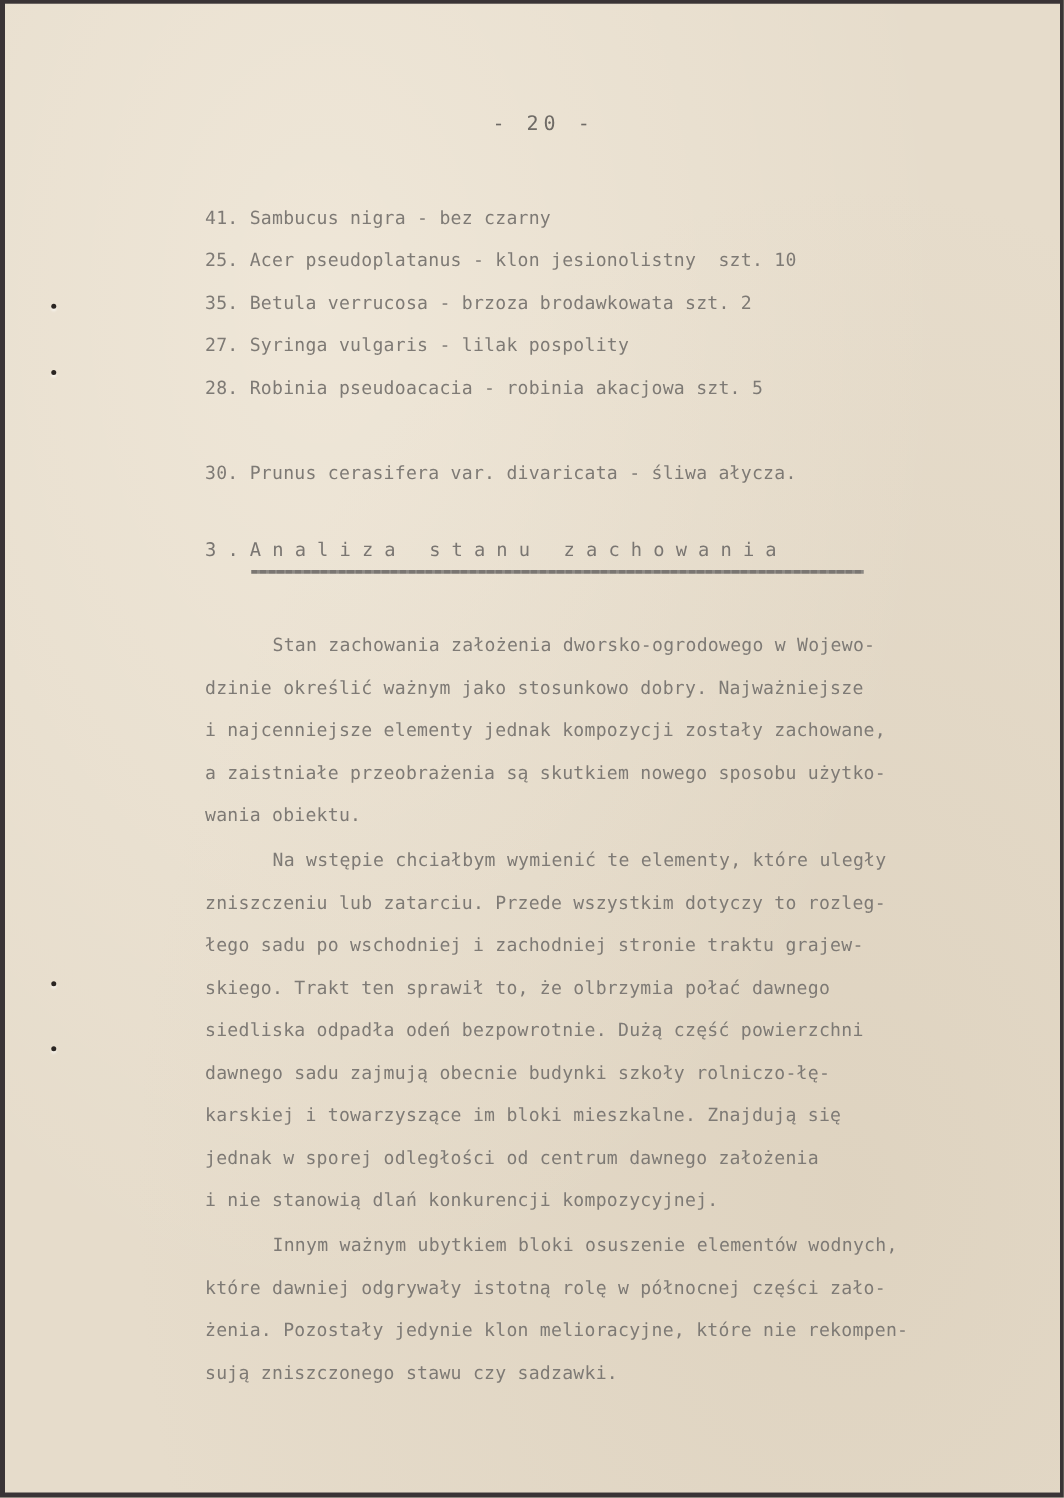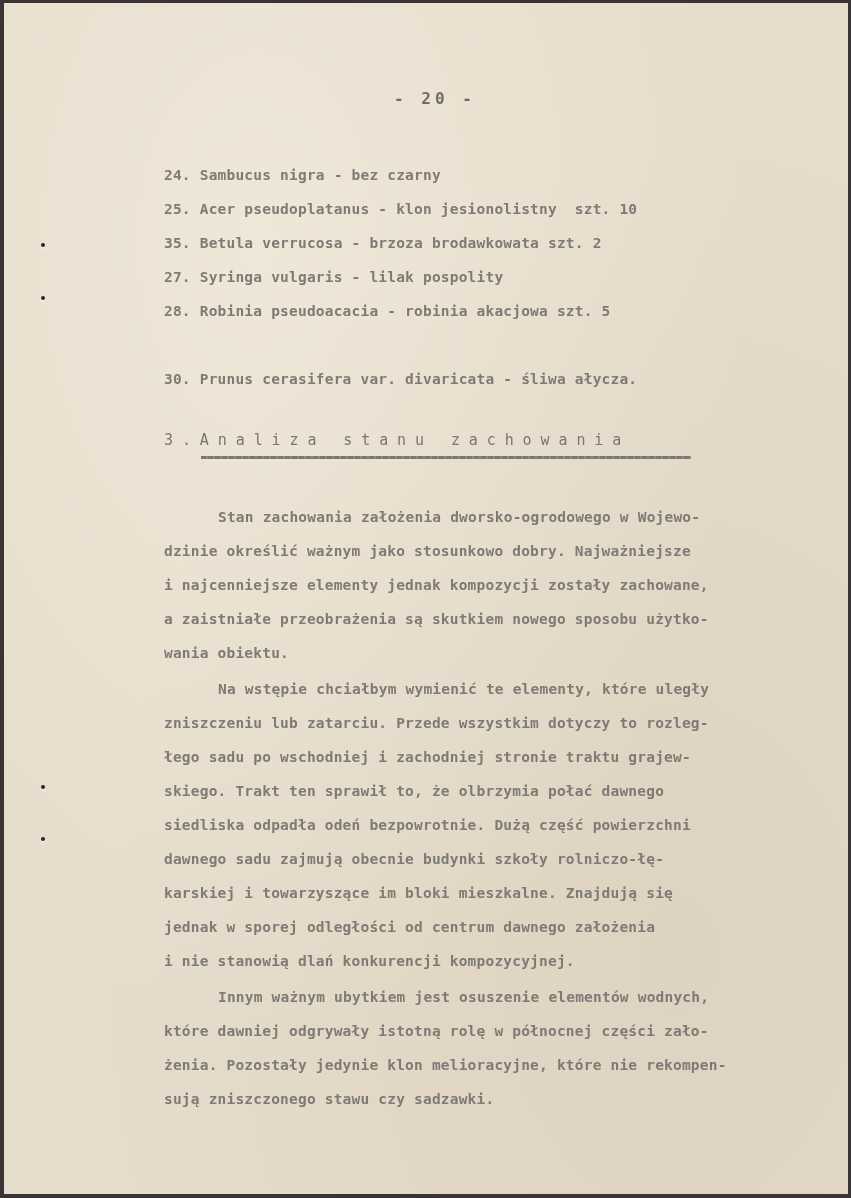--- a/index.html
+++ b/index.html
@@ -16,7 +16,7 @@
       radial-gradient(ellipse at 80% 80%, rgba(200,185,160,0.25), rgba(0,0,0,0) 60%);
   }
   .txt {
-    position: absolute; color: #7e7a75; font-weight: bold;
+    position: absolute; color: #7e7a75; font-weight: normal;
     font-size: 14.5px; letter-spacing: 0.2px; white-space: pre;
   }
   .page-num { left: 390px; top: 86px; font-size: 16px; color: #6f6b66; letter-spacing: 4px; }

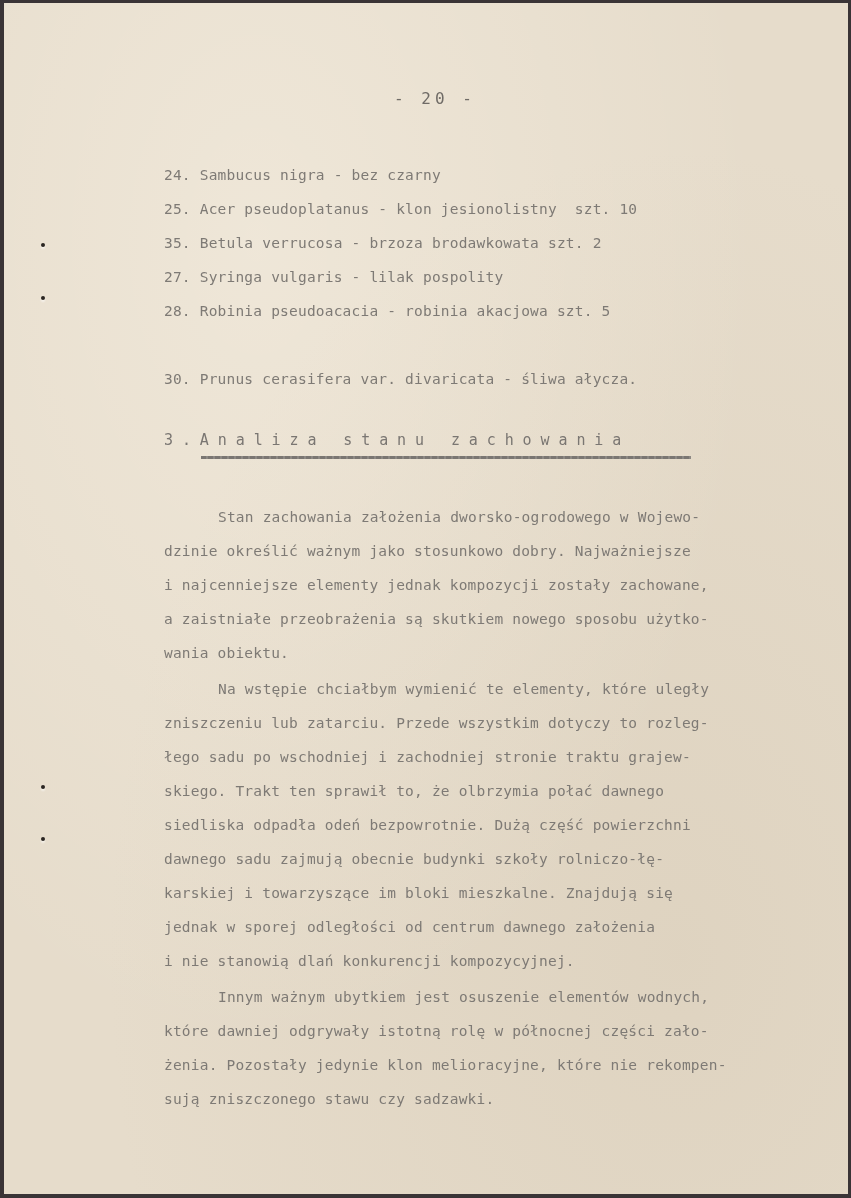--- a/index.html
+++ b/index.html
@@ -48,7 +48,7 @@
 
   <div class="txt page-num">- 20 -</div>
 
-  <div class="txt list-item" style="top:164px">24. Sambucus nigra - bez czarny</div>
+  <div class="txt list-item" style="top:164px">41. Sambucus nigra - bez czarny</div>
   <div class="txt list-item" style="top:198px">25. Acer pseudoplatanus - klon jesionolistny  szt. 10</div>
   <div class="txt list-item" style="top:232px">35. Betula verrucosa - brzoza brodawkowata szt. 2</div>
   <div class="txt list-item" style="top:266px">27. Syringa vulgaris - lilak pospolity</div>

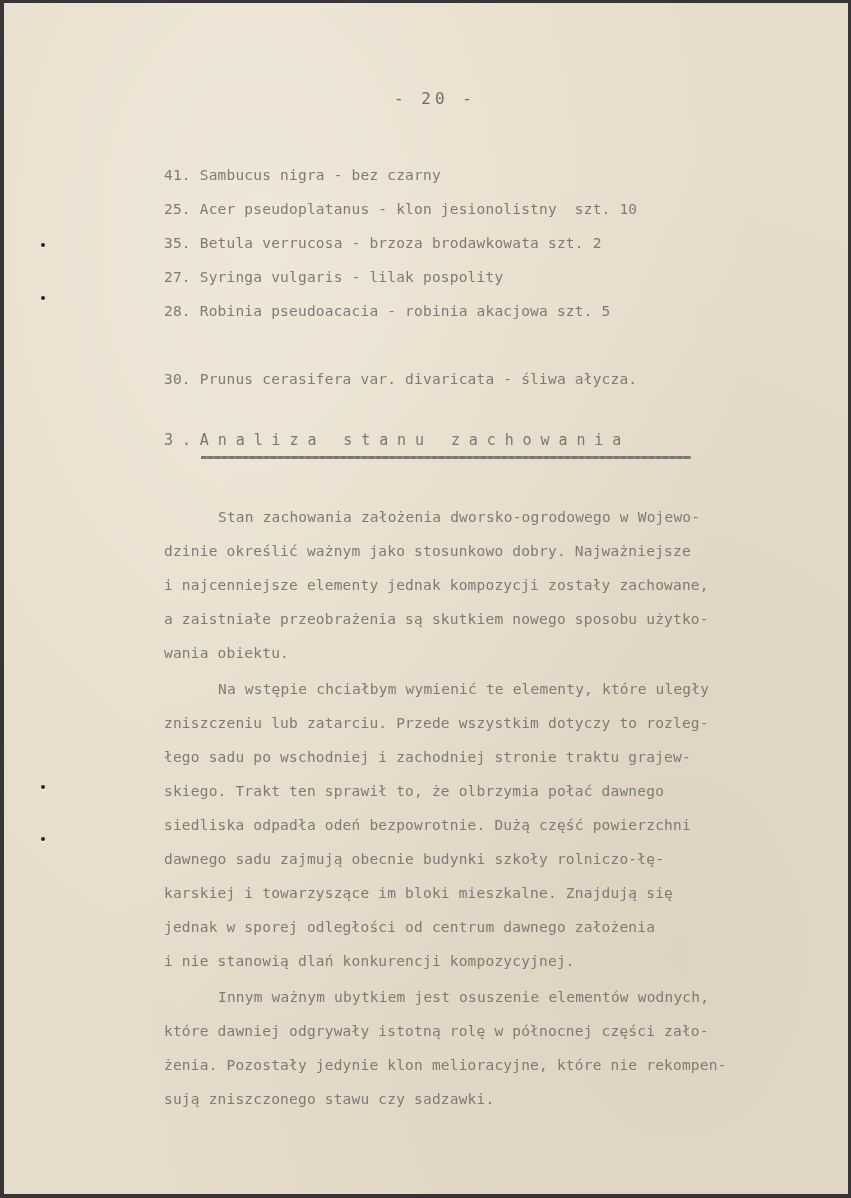--- a/index.html
+++ b/index.html
@@ -74,7 +74,7 @@
   <div class="txt para-line" style="top:916px">jednak w sporej odległości od centrum dawnego założenia</div>
   <div class="txt para-line" style="top:950px">i nie stanowią dlań konkurencji kompozycyjnej.</div>
 
-  <div class="txt indent" style="top:986px">Innym ważnym ubytkiem jest osuszenie elementów wodnych,</div>
+  <div class="txt indent" style="top:986px">Innym ważnym ubytkiem bloki osuszenie elementów wodnych,</div>
   <div class="txt para-line" style="top:1020px">które dawniej odgrywały istotną rolę w północnej części zało-</div>
   <div class="txt para-line" style="top:1054px">żenia. Pozostały jedynie klon melioracyjne, które nie rekompen-</div>
   <div class="txt para-line" style="top:1088px">sują zniszczonego stawu czy sadzawki.</div>

